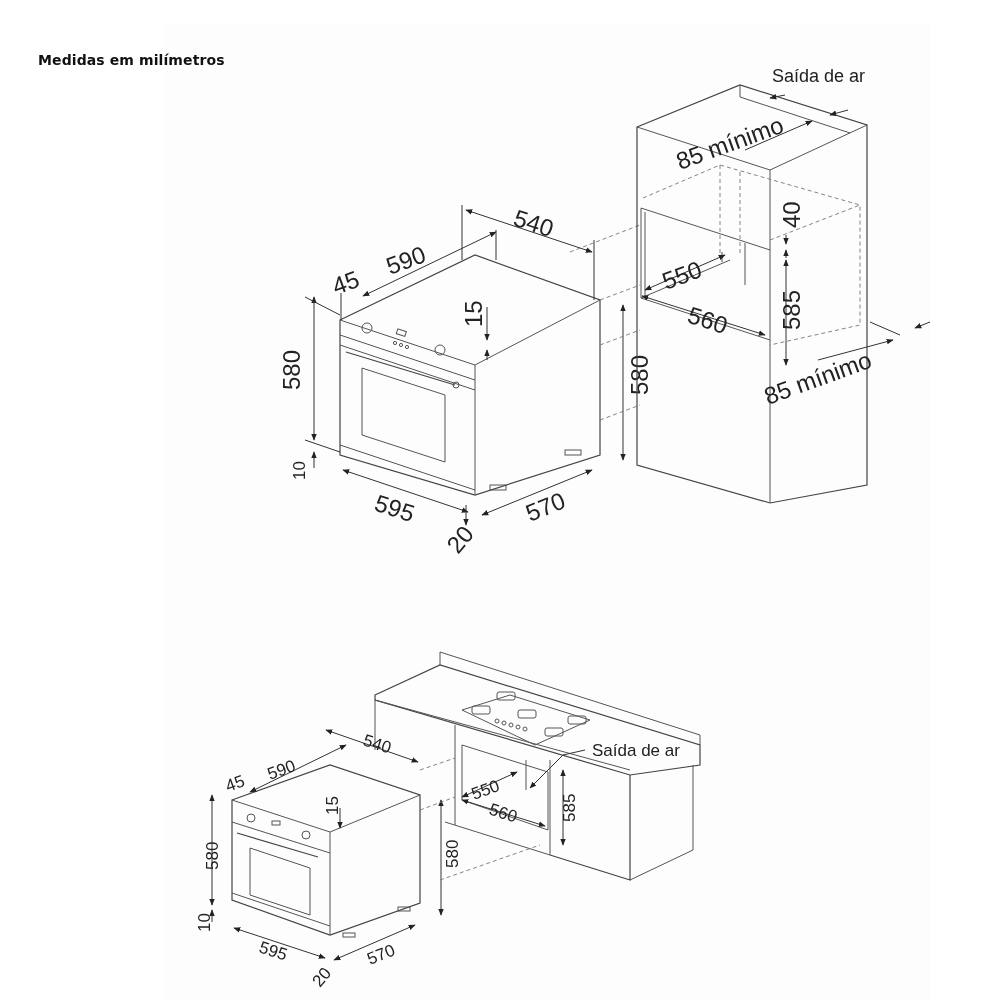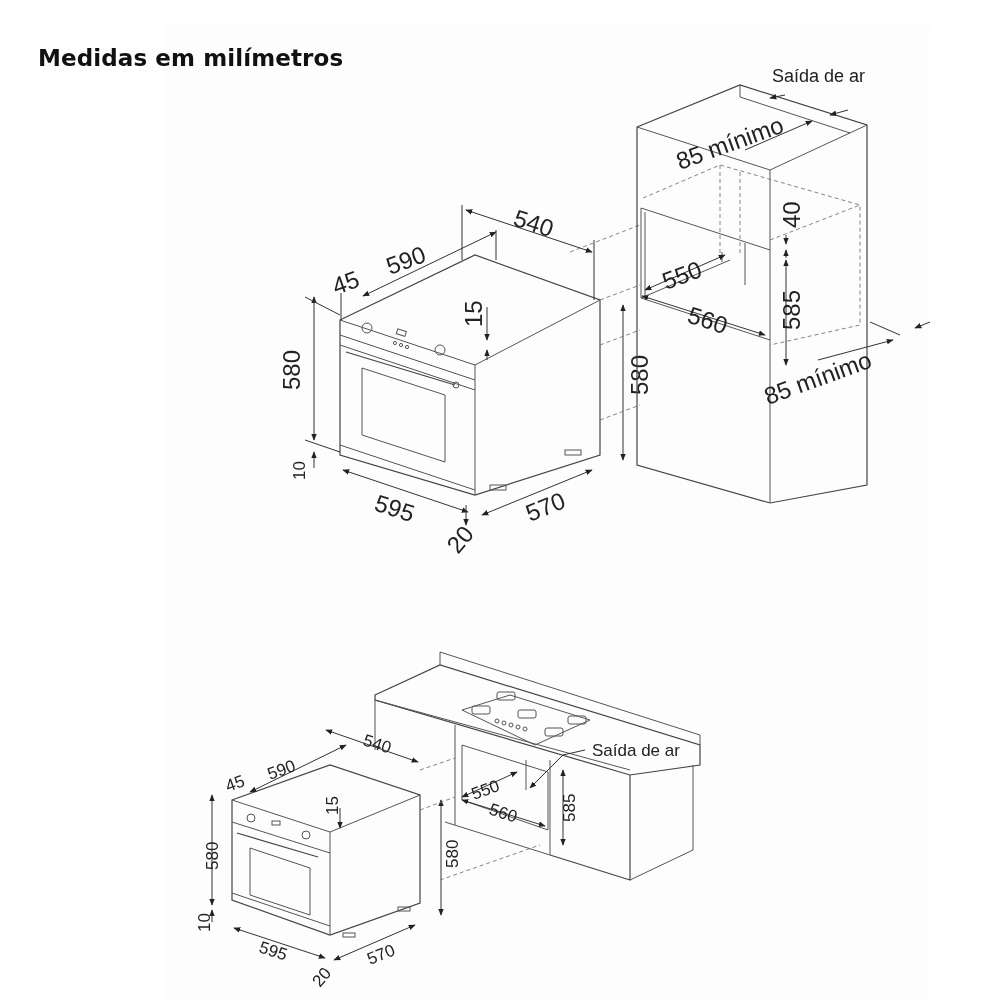--- a/index.html
+++ b/index.html
@@ -4,7 +4,7 @@
 <style>
   html, body { margin:0; padding:0; background:#ffffff; }
   body { width:1000px; height:1000px; position:relative; overflow:hidden; font-family:"DejaVu Sans", sans-serif; }
-  .title { position:absolute; left:38px; top:45px; font-weight:bold; font-size:23px; color:#111; font-family:"DejaVu Sans", sans-serif; letter-spacing:0.1px; }
+  .title { position:absolute; left:38px; top:52px; font-weight:bold; font-size:14px; color:#111; font-family:"DejaVu Sans", sans-serif; letter-spacing:0.1px; }
   .panel { position:absolute; left:165px; top:25px; width:765px; height:975px; background:#fdfdfd; }
   svg { position:absolute; left:0; top:0; }
   .ln { stroke:#555; stroke-width:1; fill:none; }

